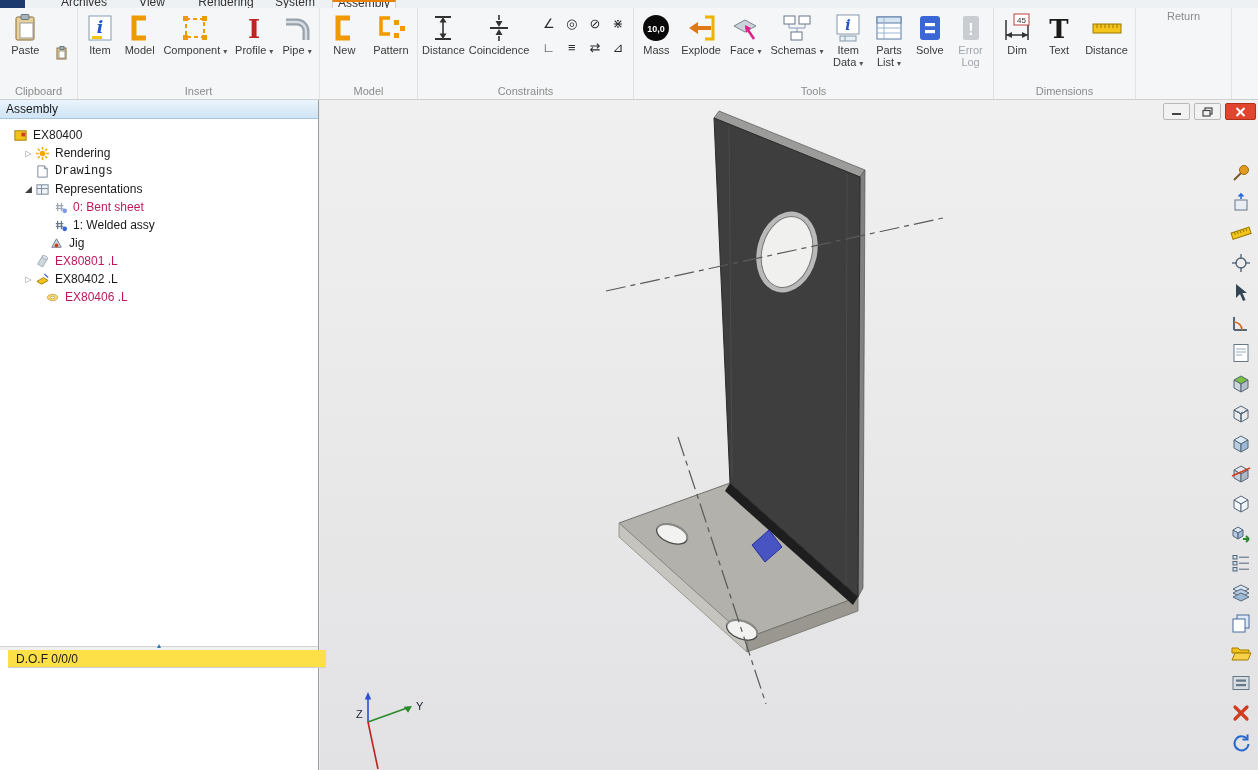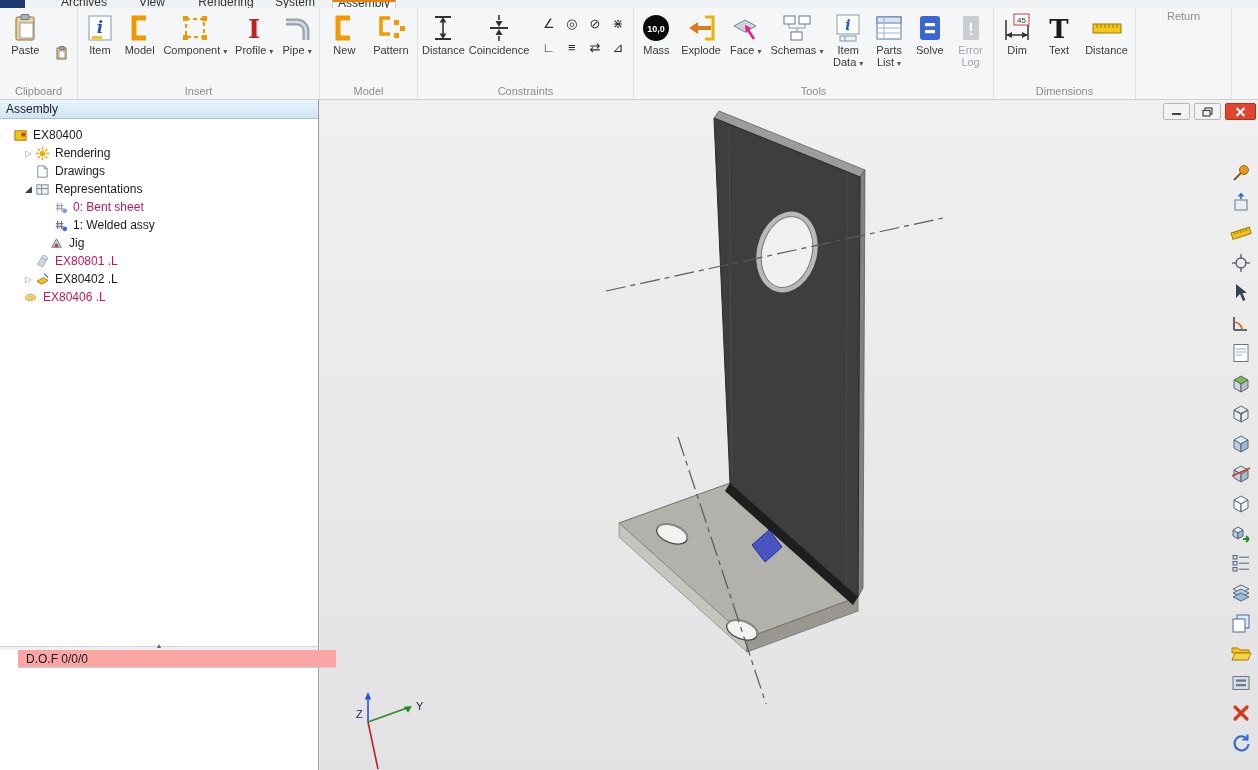--- a/index.html
+++ b/index.html
@@ -399,7 +399,7 @@
           </span>
           <span class="tlabel">Rendering</span>
         </div>
-        <div class="trow" style="padding-left: 22px;">
+        <div class="trow" style="padding-left: 22px; font-family: Liberation Mono, monospace;">
           <span class="twisty"></span>
           <span class="ticon">
             <svg viewBox="0 0 16 16">

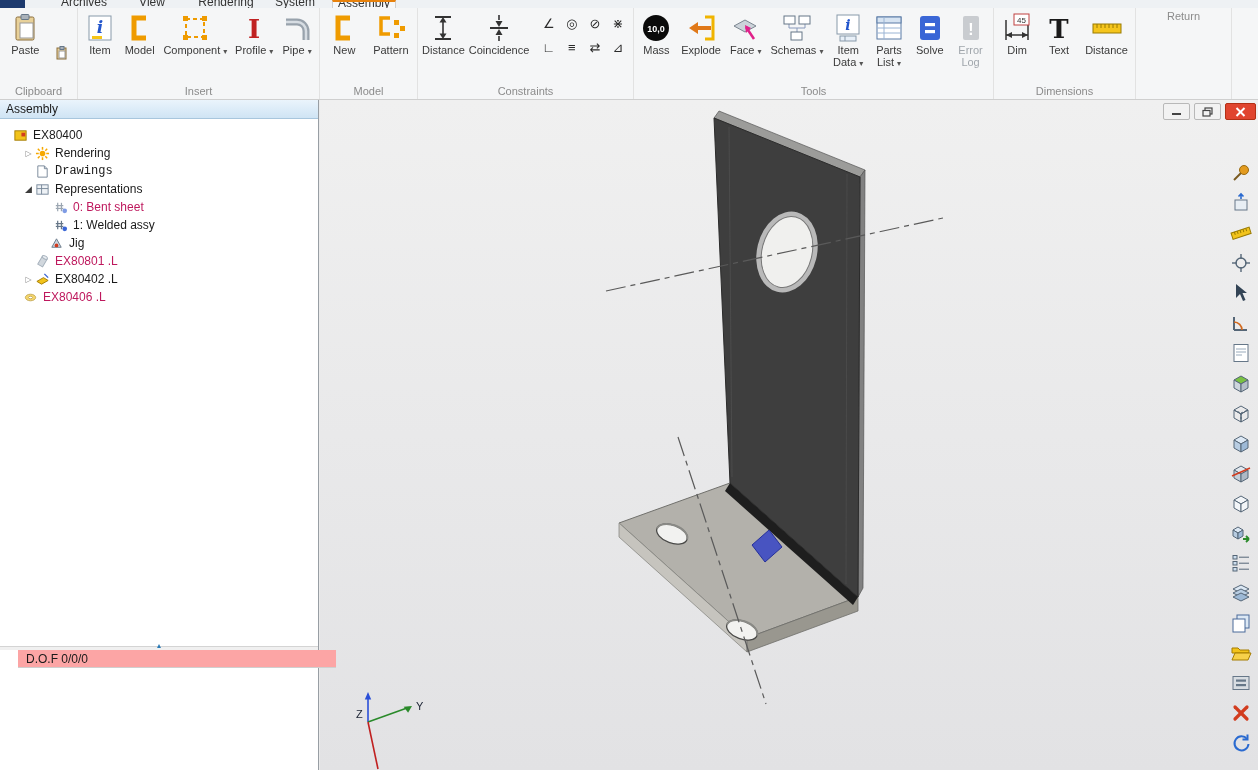--- a/index.html
+++ b/index.html
@@ -482,7 +482,7 @@
           </span>
           <span class="tlabel">EX80402 .L</span>
         </div>
-        <div class="trow muted" style="padding-left: 10px;">
+        <div class="trow muted" style="padding-left: 32px;">
           <span class="twisty"></span>
           <span class="ticon">
             <svg viewBox="0 0 16 16">

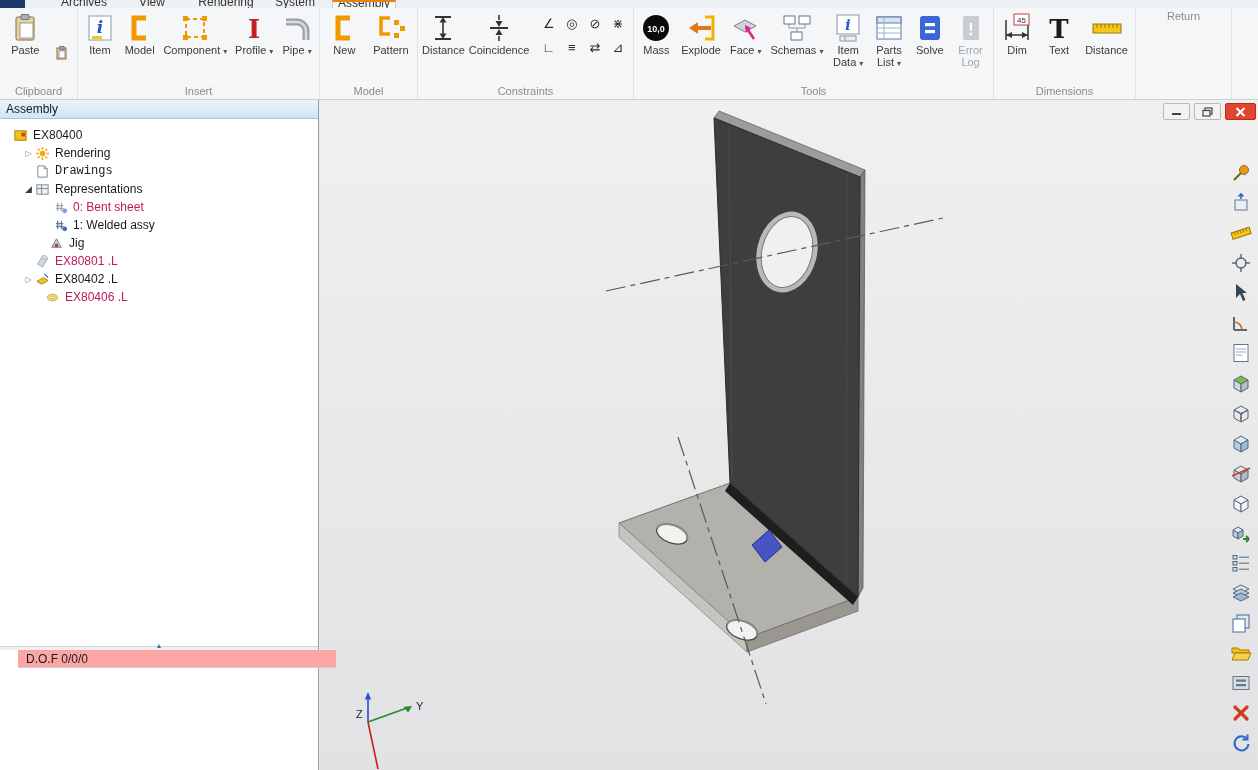--- a/index.html
+++ b/index.html
@@ -44,7 +44,7 @@
   .ticon svg{width:15px;height:15px;display:block;}
   .splitter{position:absolute;left:0;top:546px;width:100%;height:4px;background:#f0f0f0;border-top:1px solid #d4d4d4;text-align:center;}
   .splitter span{color:#2a7ab5;font-size:8px;line-height:3px;display:block;margin-top:-3px;}
-  .dof-row{position:absolute;left:18px;top:550px;width:100%;height:18px;background:#fca5a5;border-bottom:1px solid #cfcfcf;font-size:12px;padding:2px 8px;color:#1a1a1a;}
+  .dof-row{position:absolute;left:8px;top:550px;width:100%;height:18px;background:#fde047;border-bottom:1px solid #cfcfcf;font-size:12px;padding:2px 8px;color:#1a1a1a;}
 
   
   .viewport{position:absolute;left:320px;top:100px;right:0;bottom:0;background:linear-gradient(180deg,#f0f0f0,#e2e2e4);z-index:1;}

